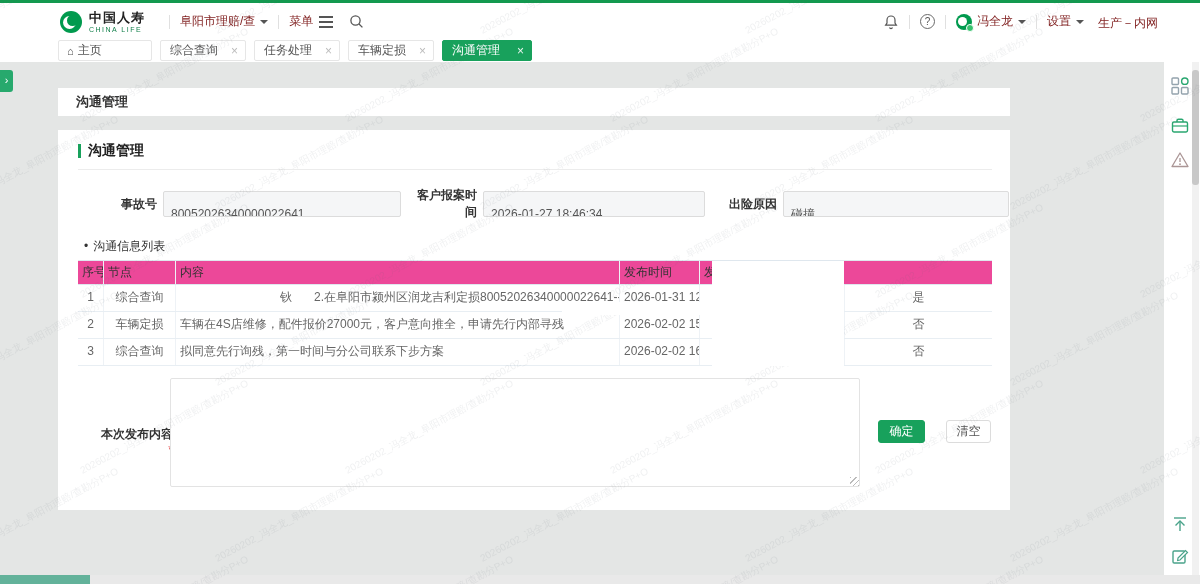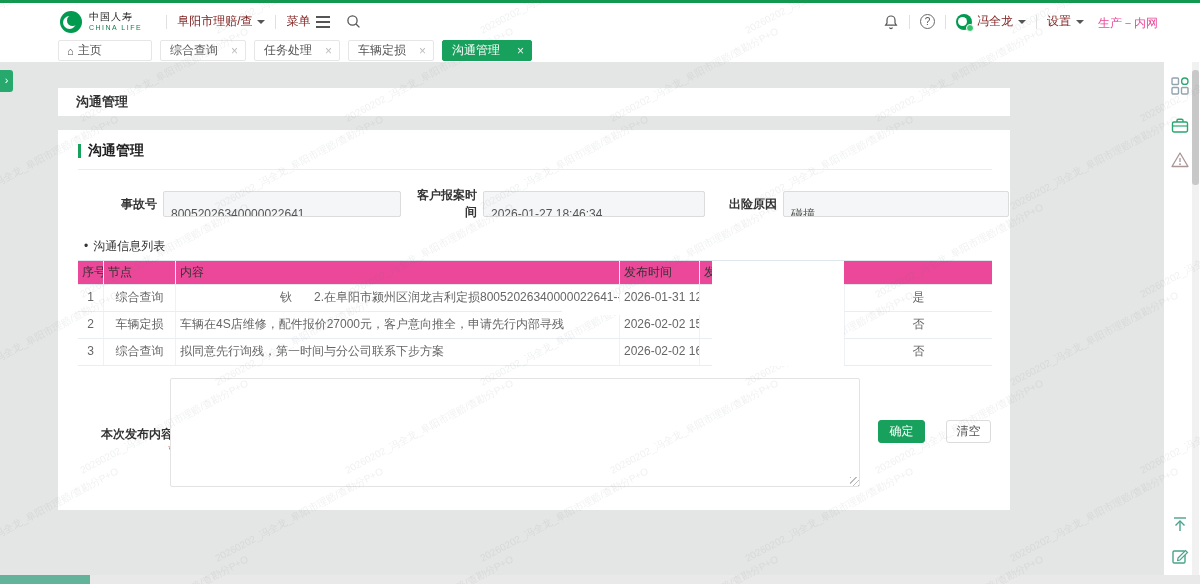--- a/index.html
+++ b/index.html
@@ -19,7 +19,7 @@
   .logo-mark::after { content:""; position:absolute; left:7px; top:4px; width:11px; height:11px;
                       border-radius:50%; background:#019a4e; }
   .brand-txt { display:flex; flex-direction:column; line-height:1; margin-right:14px; }
-  .brand-cn { font-size:10px; font-weight:normal; color:#222; letter-spacing:1px; }
+  .brand-cn { font-size:13px; font-weight:bold; color:#222; letter-spacing:1px; }
   .brand-en { font-size:7px; color:#14804c; letter-spacing:1.5px; margin-top:2px; }
   .vdiv { width:1px; height:14px; background:#e0e0e0; margin:0 10px; }
   .org-btn, .menu-btn, .user-btn, .settings-btn { display:flex; align-items:center; color:#7f1d1d; cursor:pointer; }

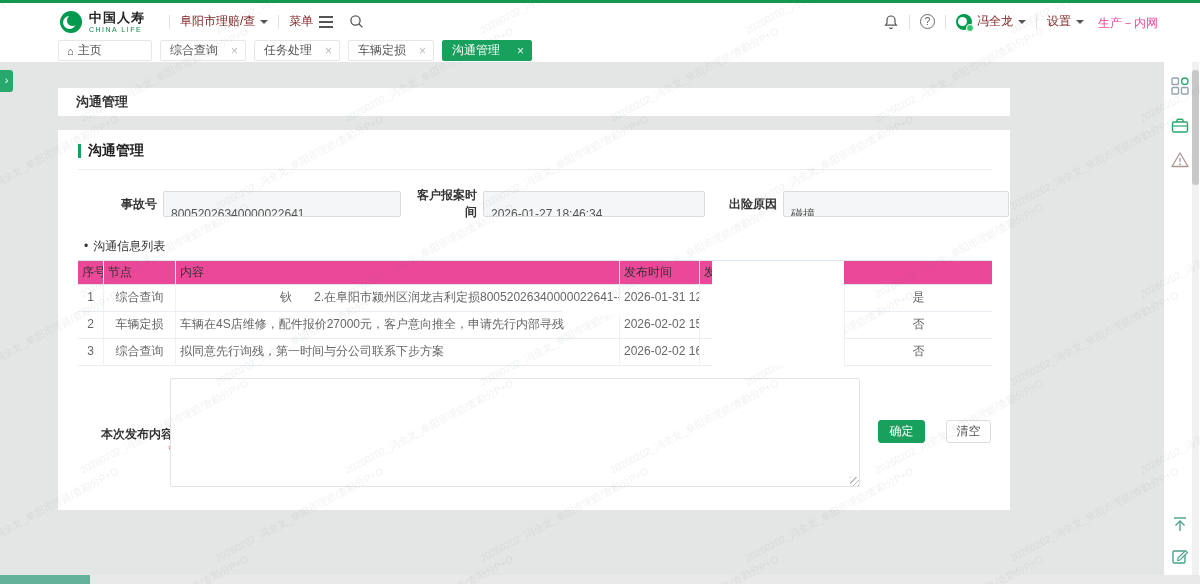--- a/index.html
+++ b/index.html
@@ -36,7 +36,7 @@
   .avatar::before { content:""; position:absolute; left:2px; top:3.5px; width:9px; height:9px; border-radius:50%; background:#fff; }
   .avatar::after { content:""; position:absolute; right:-2px; bottom:-2px; width:6px; height:6px;
                    border-radius:50%; background:#37c26e; border:1px solid #fff; }
-  .env-label { margin-left:14px; color:#ec4899; align-self:flex-start; margin-top:3px; }
+  .env-label { margin-left:14px; color:#7f1d1d; align-self:flex-start; margin-top:3px; }
 
   
   .tab-bar { position:absolute; left:0; top:40px; width:1200px; height:22px; background:#fff;

